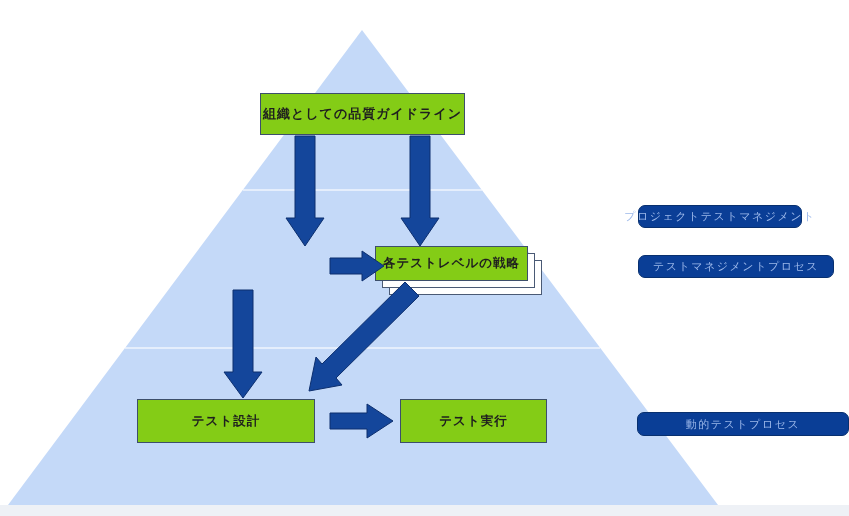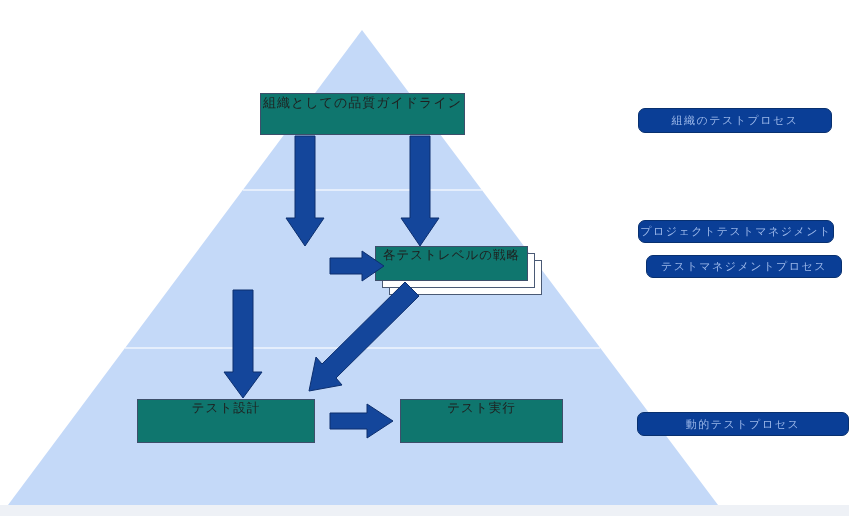--- a/index.html
+++ b/index.html
@@ -16,9 +16,9 @@
     position:absolute;z-index:2;
   }
   .box .face{
-    position:absolute;inset:0;background:#0f766e;border:1.6px solid #3d4f6b;
-    display:flex;align-items:flex-start;justify-content:center;
-    font-weight:normal;color:#1f1f1f;letter-spacing:1px;
+    position:absolute;inset:0;background:#84cc16;border:1.6px solid #3d4f6b;
+    display:flex;align-items:center;justify-content:center;
+    font-weight:bold;color:#1f1f1f;letter-spacing:1px;
     box-sizing:border-box;white-space:nowrap;
   }
   .box .sheet{

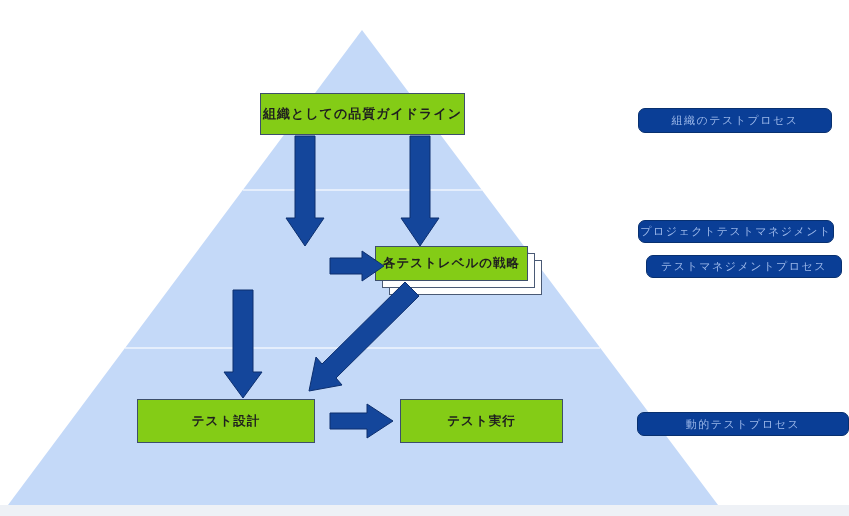--- a/index.html
+++ b/index.html
@@ -96,7 +96,6 @@
     </g>
   </svg>
 
-  <div class="pill p1">組織のテストプロセス</div>
   <div class="pill p2">プロジェクトテストマネジメント</div>
   <div class="pill p3">テストマネジメントプロセス</div>
   <div class="pill p4">動的テストプロセス</div>

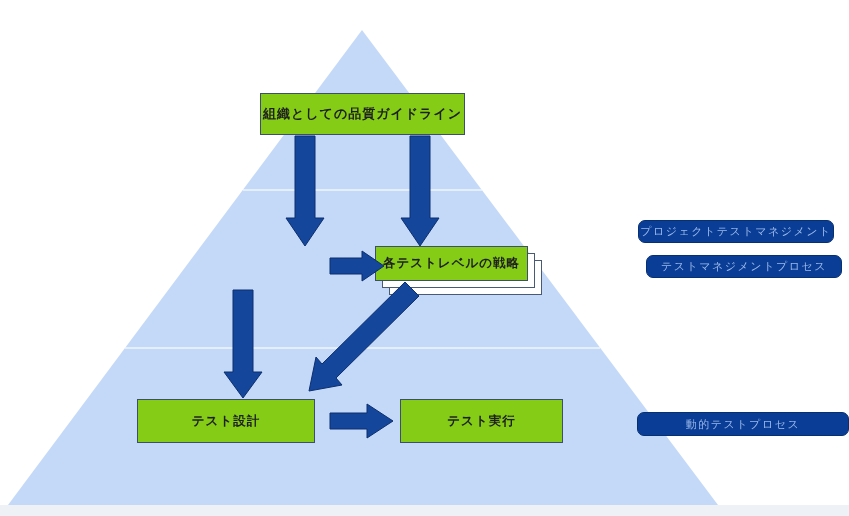--- a/index.html
+++ b/index.html
@@ -41,7 +41,7 @@
     box-sizing:border-box;white-space:nowrap;
   }
   .p1{left:638px;top:108px;width:194px;height:25px;}
-  .p2{left:638px;top:220px;width:196px;height:23px;}
+  .p2{left:638px;top:205px;width:164px;height:23px;}
   .p3{left:638px;top:255px;width:196px;height:23px;margin-left:8px;}
   .p4{left:637px;top:412px;width:212px;height:24px;}
 </style>

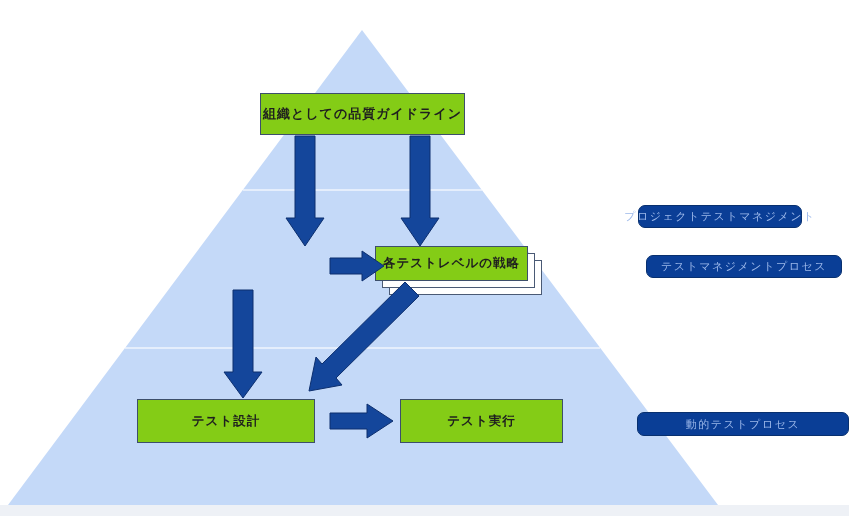--- a/index.html
+++ b/index.html
@@ -42,7 +42,7 @@
   }
   .p1{left:638px;top:108px;width:194px;height:25px;}
   .p2{left:638px;top:205px;width:164px;height:23px;}
-  .p3{left:638px;top:255px;width:196px;height:23px;margin-left:8px;}
+  .p3{left:638px;top:255px;width:196px;height:23px;}
   .p4{left:637px;top:412px;width:212px;height:24px;}
 </style>
 </head>

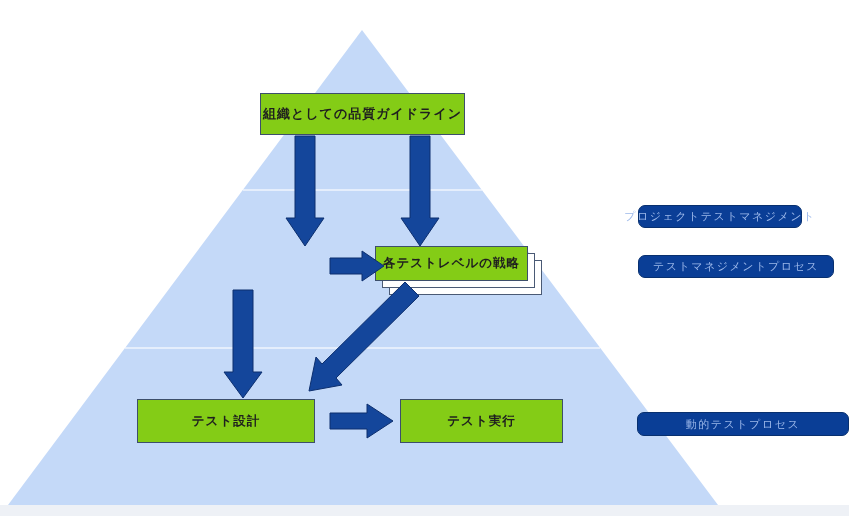--- a/index.html
+++ b/index.html
@@ -32,7 +32,7 @@
   .b-plan{left:172px;top:244px;width:157px;height:46px;font-size:12.5px;}
   .b-strategy{left:375px;top:246px;width:153px;height:35px;font-size:12.5px;}
   .b-design{left:137px;top:399px;width:178px;height:44px;font-size:12.5px;border-radius:10px;}
-  .b-execute{left:400px;top:399px;width:147px;height:44px;font-size:12.5px;padding-left:16px;}
+  .b-execute{left:400px;top:399px;width:147px;height:44px;font-size:12.5px;}
 
   .pill{
     position:absolute;z-index:4;background:#0a3e96;border:1px solid #08306f;

